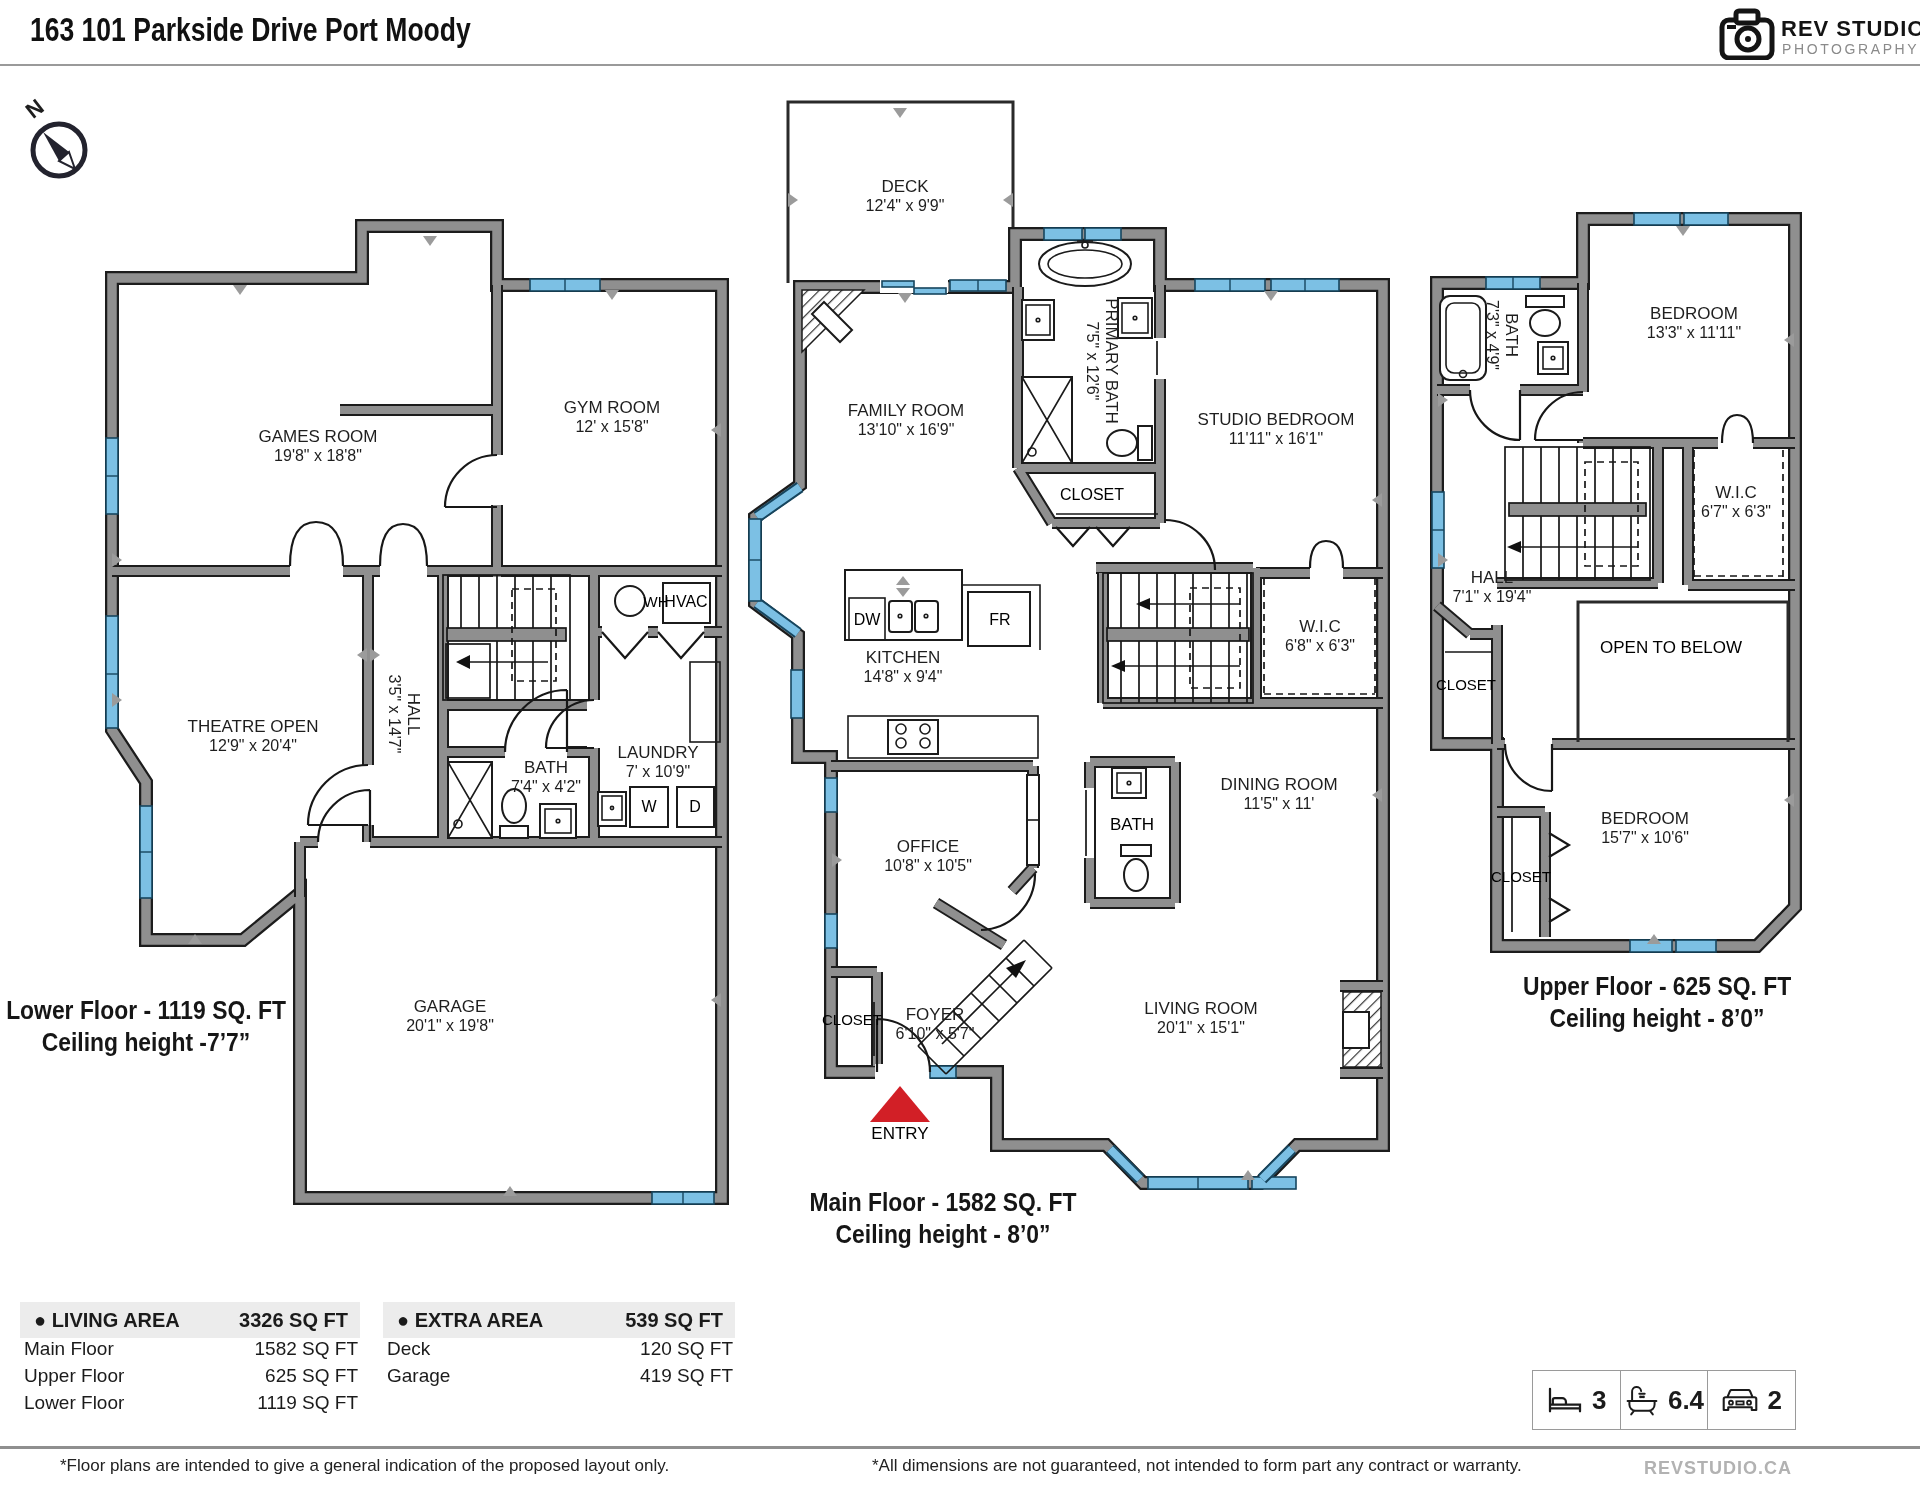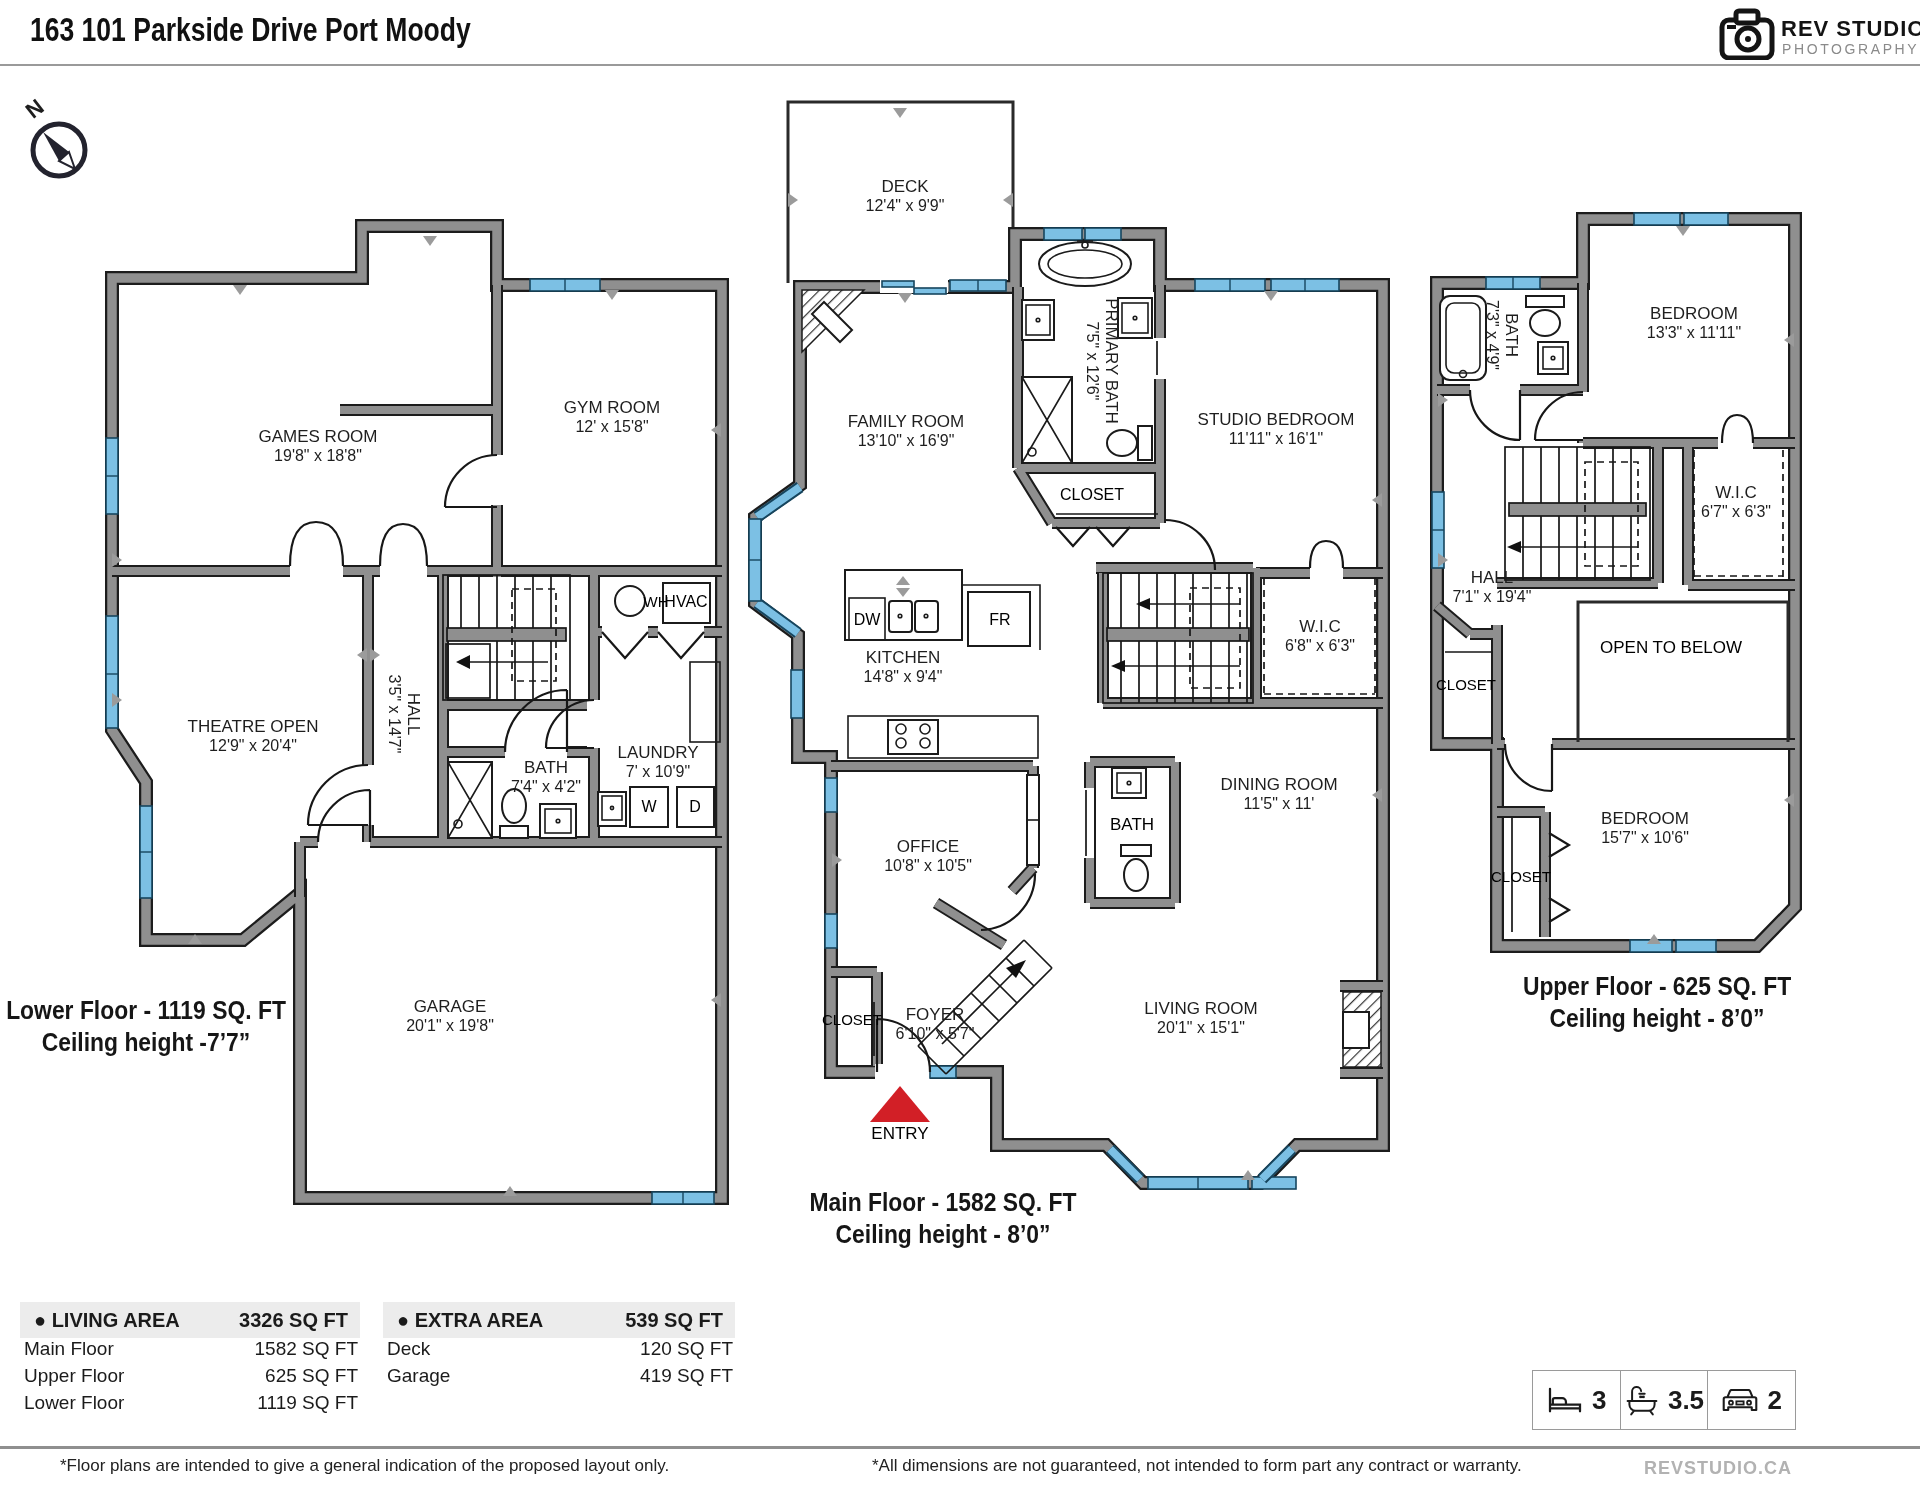--- a/index.html
+++ b/index.html
@@ -374,7 +374,7 @@
       <span class="n">DECK</span>
       <span class="d">12'4" x 9'9"</span>
     </div>
-  <div class="rl" style="left:906px;top:431px">
+  <div class="rl" style="left:906px;top:420px">
       <span class="n">FAMILY ROOM</span>
       <span class="d">13'10" x 16'9"</span>
     </div>

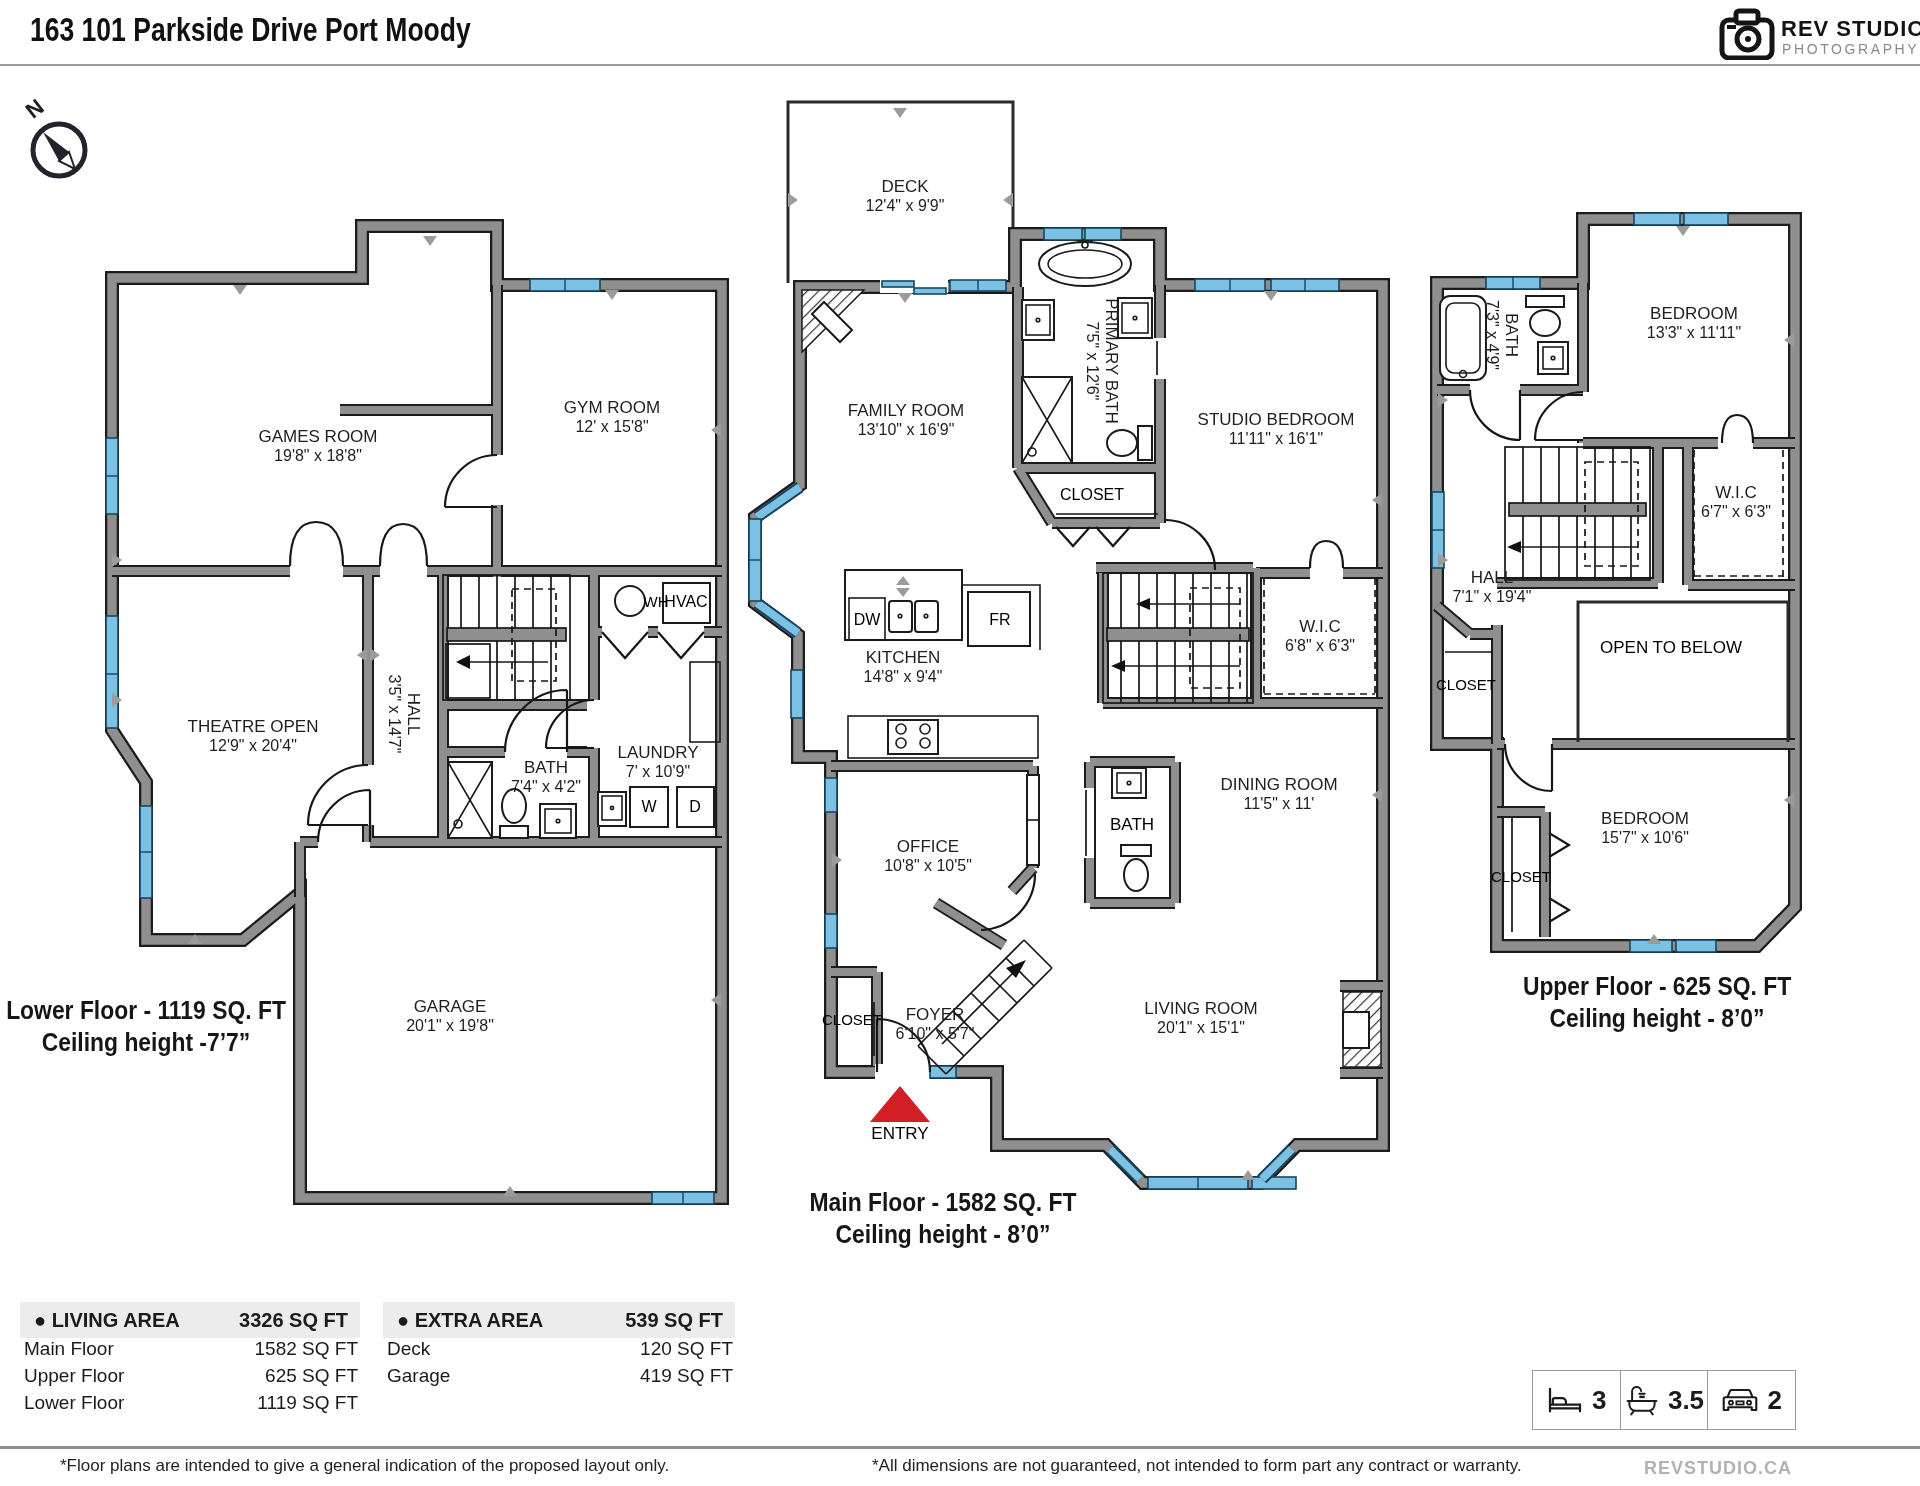--- a/index.html
+++ b/index.html
@@ -487,7 +487,7 @@
       <svg width="36" height="32" viewBox="0 0 40 34">
         <path d="M4,18 H36 M6,18 v4 a7,7 0 0 0 7,7 h14 a7,7 0 0 0 7,-7 v-4 M11,29 l-3,4 M29,29 l3,4 M9,18 V8 a5,5 0 0 1 10,-1 M17,10 h6 M18,13 v1 M20,13 v1 M22,13 v1" fill="none" stroke="#1b1b1b" stroke-width="2.2" stroke-linecap="round"></path>
       </svg>
-      <span class="num">3.5</span>
+      <span class="num">6.4</span>
     </div>
     <div class="badge">
       <svg width="38" height="30" viewBox="0 0 42 32">

